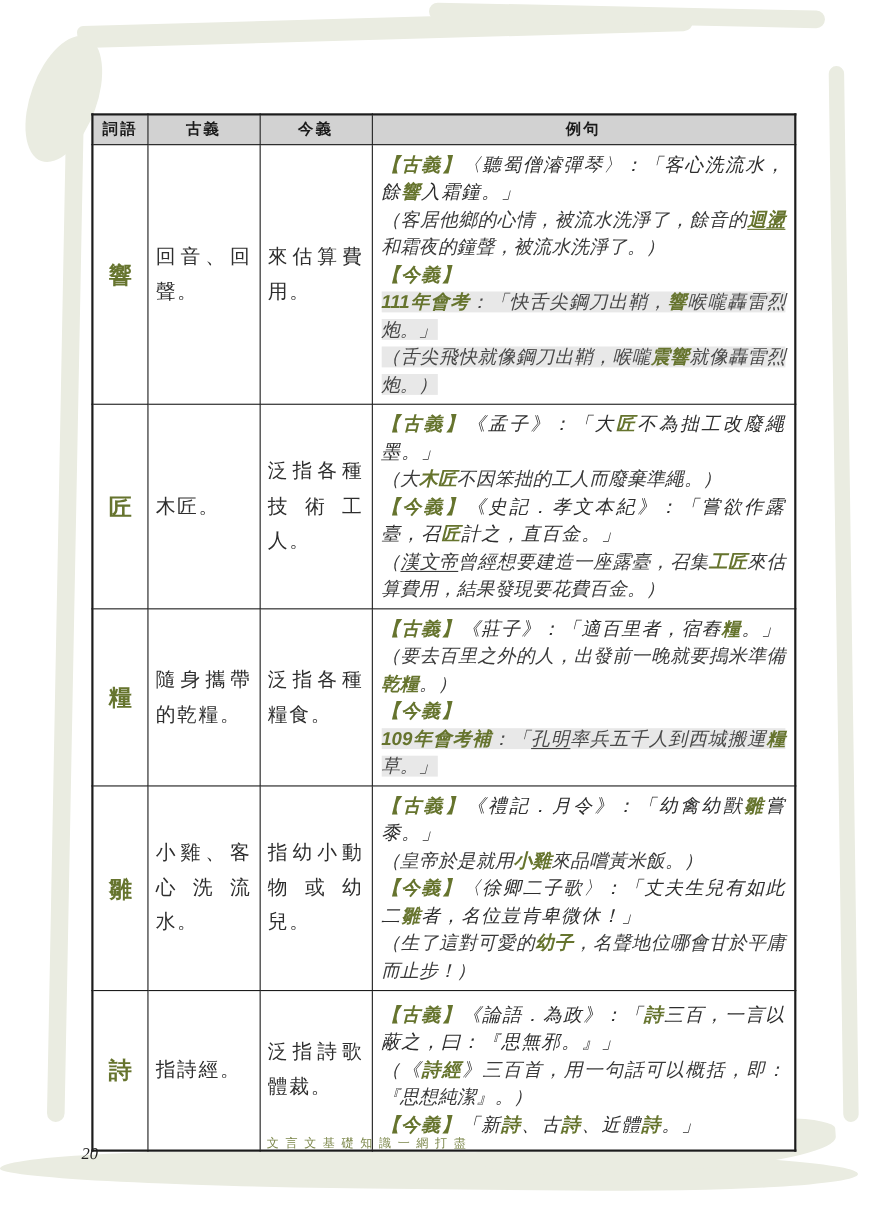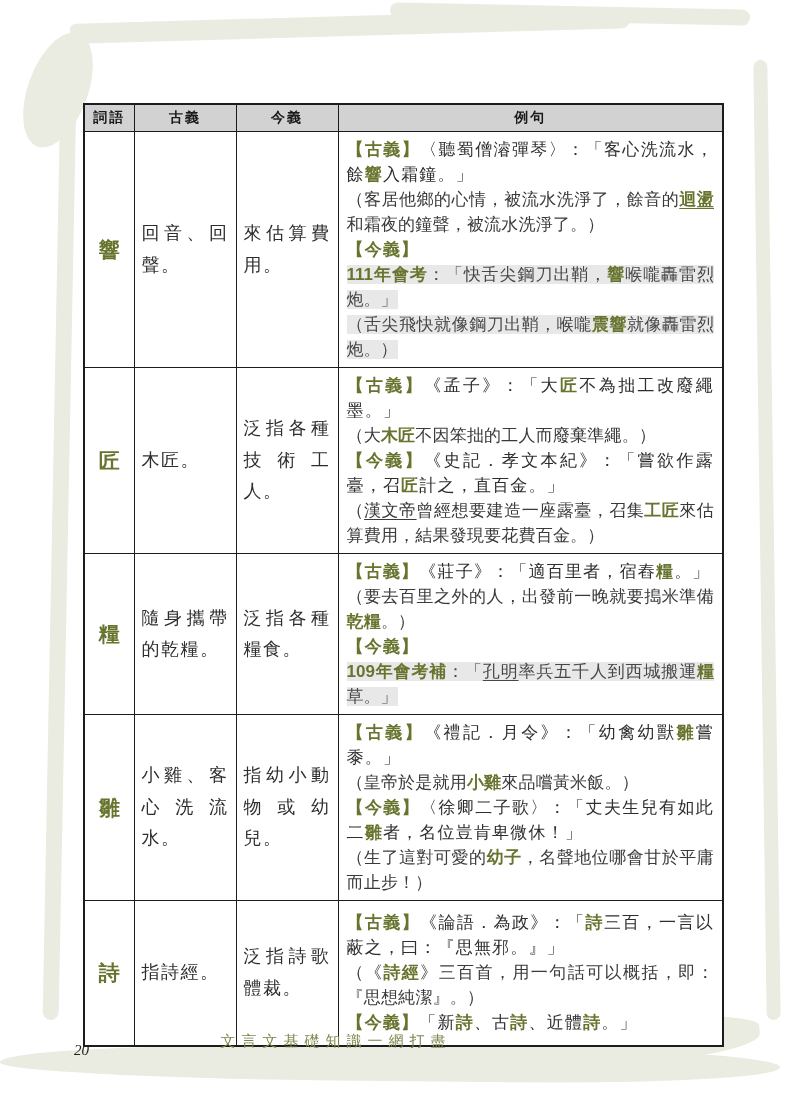--- a/index.html
+++ b/index.html
@@ -70,7 +70,7 @@
     padding:5px 8px;
     line-height:25px;
   }
-  .blk{text-align:justify;}
+  .blk{text-align:justify;font-style:italic;}
   .blk.quote{letter-spacing:1.2px;}
   .blk.trans{letter-spacing:0.2px;color:#3a3a3a;}
   .blk.exam{

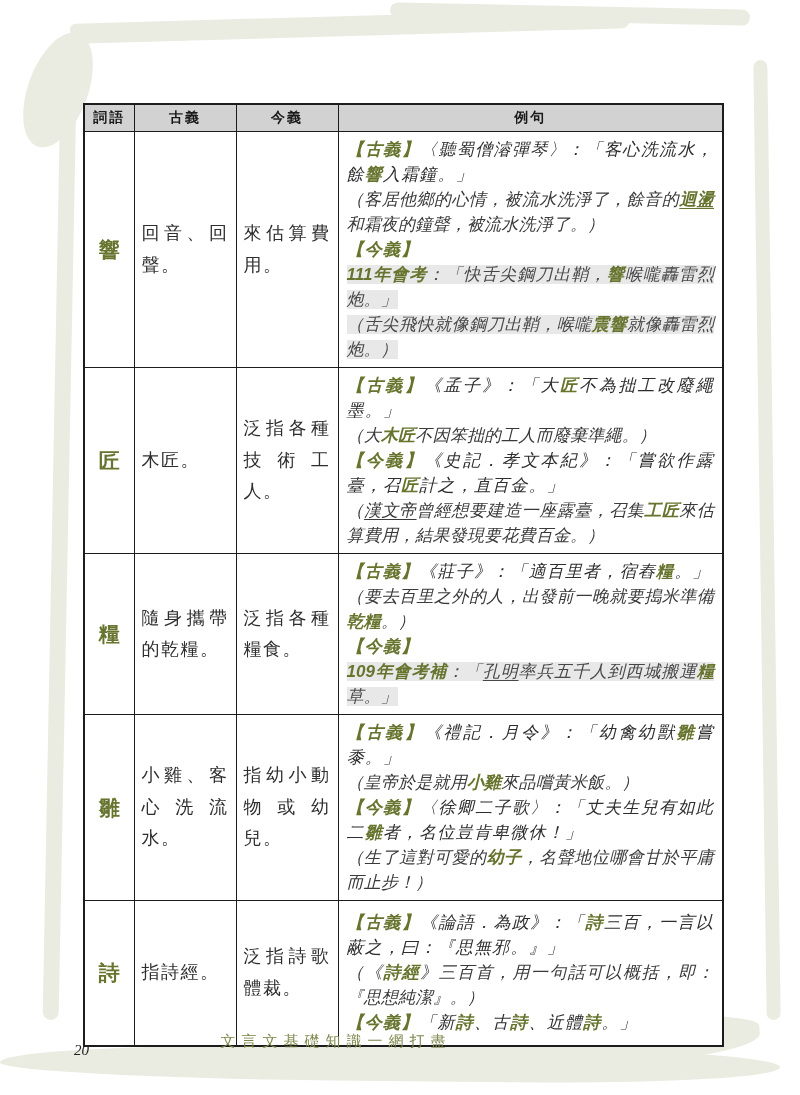--- a/index.html
+++ b/index.html
@@ -86,7 +86,7 @@
     position:absolute;left:0;top:1032px;width:672px;
     text-align:center;
     color:#7c874b;
-    font-size:15px;
+    font-size:11px;
     letter-spacing:6px;
     z-index:2;
   }

